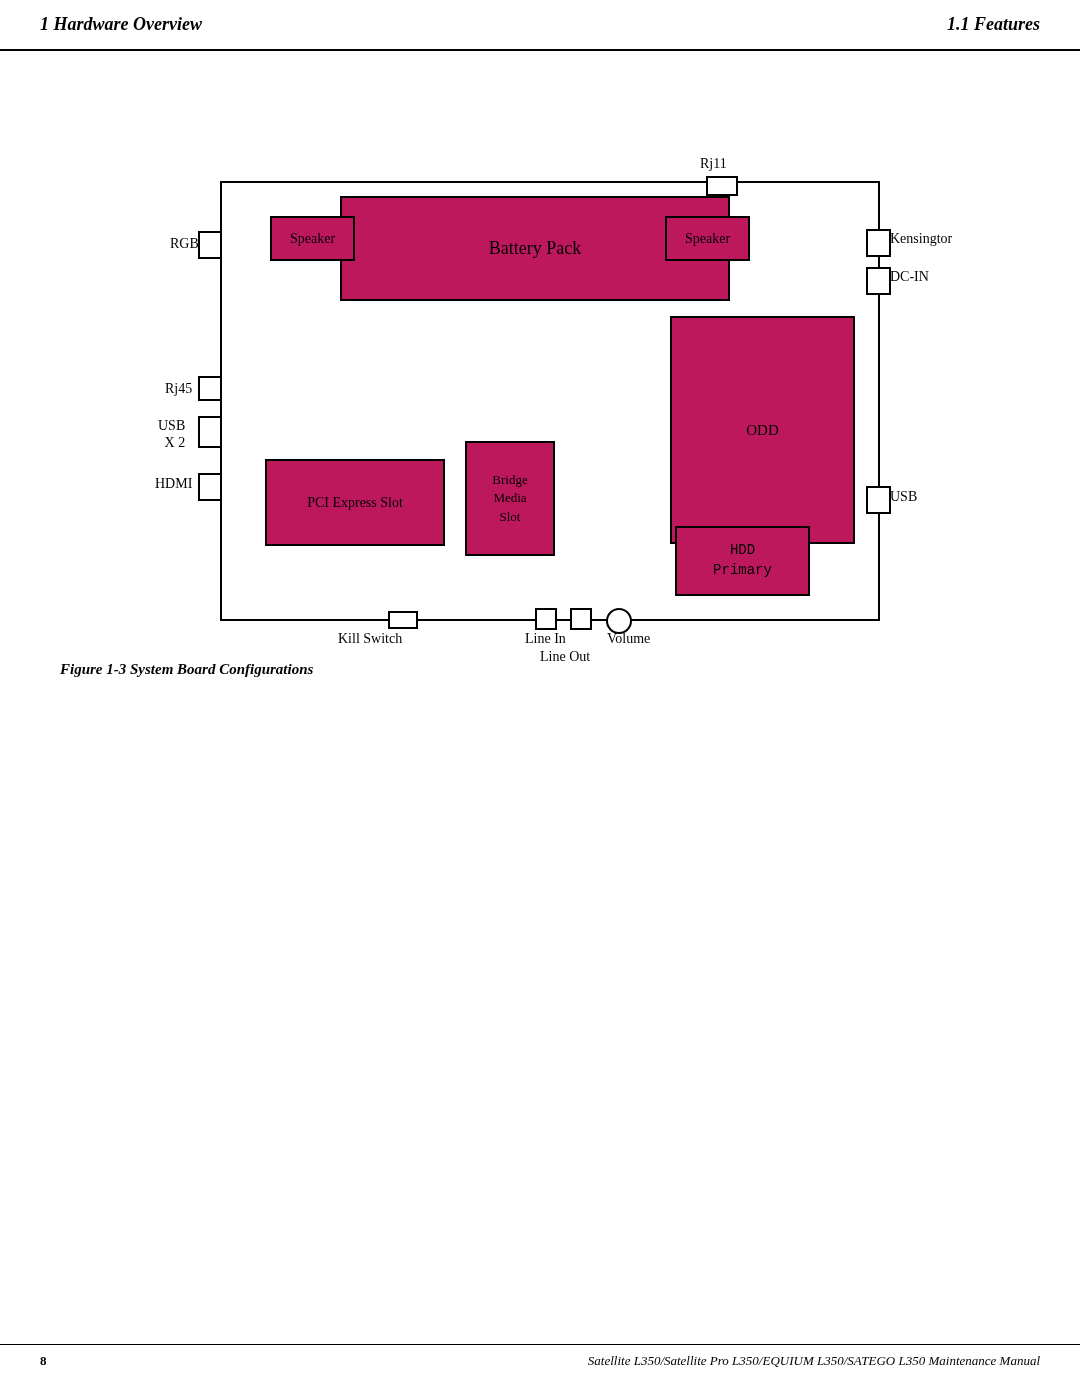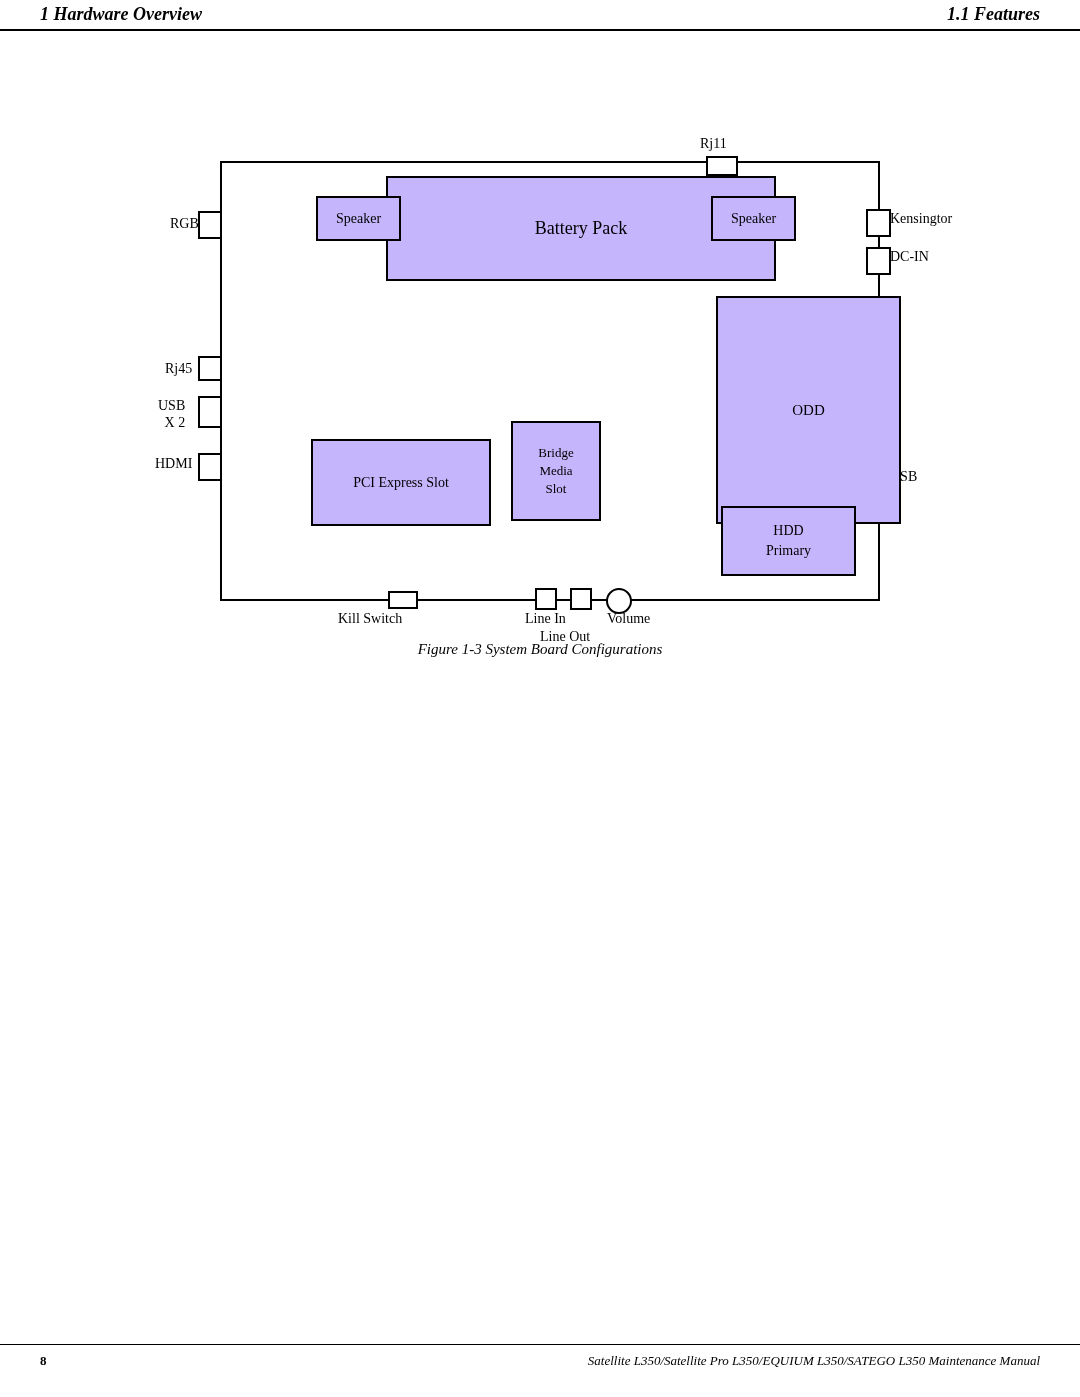--- a/index.html
+++ b/index.html
@@ -18,7 +18,7 @@
       display: flex;
       justify-content: space-between;
       align-items: center;
-      padding: 4px 40px;
+      padding: 14px 40px;
       border-bottom: 2px solid #000;
       margin-bottom: 0;
     }

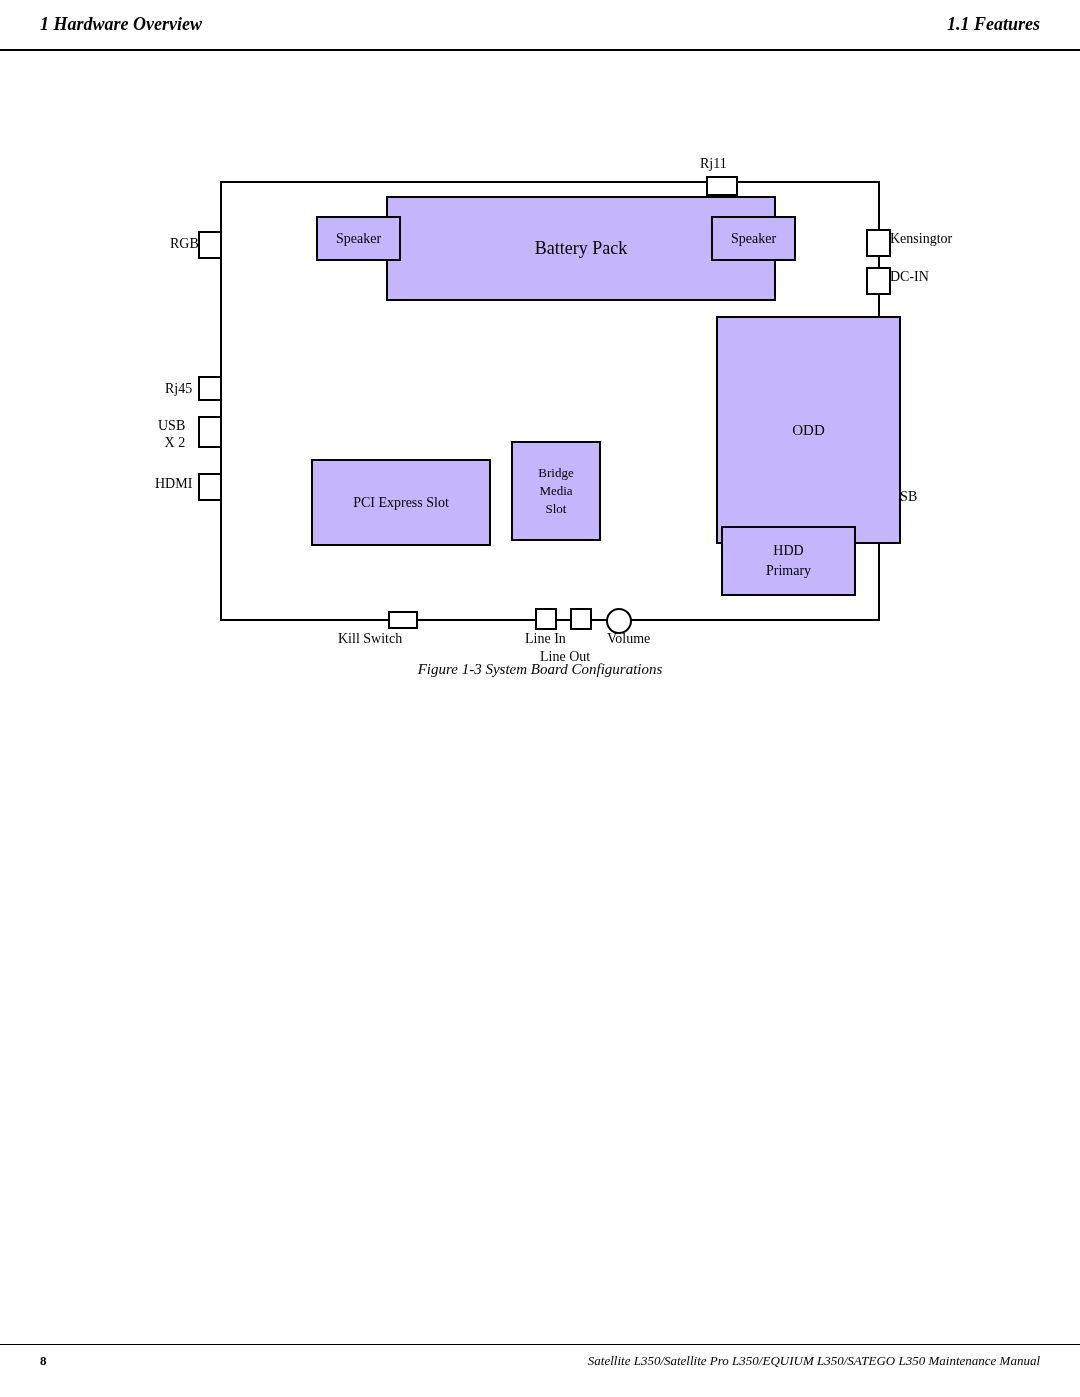--- a/index.html
+++ b/index.html
@@ -67,8 +67,7 @@
       justify-content: center;
       text-align: center;
       font-size: 14px;
-      background: #c4b5fd;
-      margin-left: 46px;
+      background: #be185d;
     }
 
     

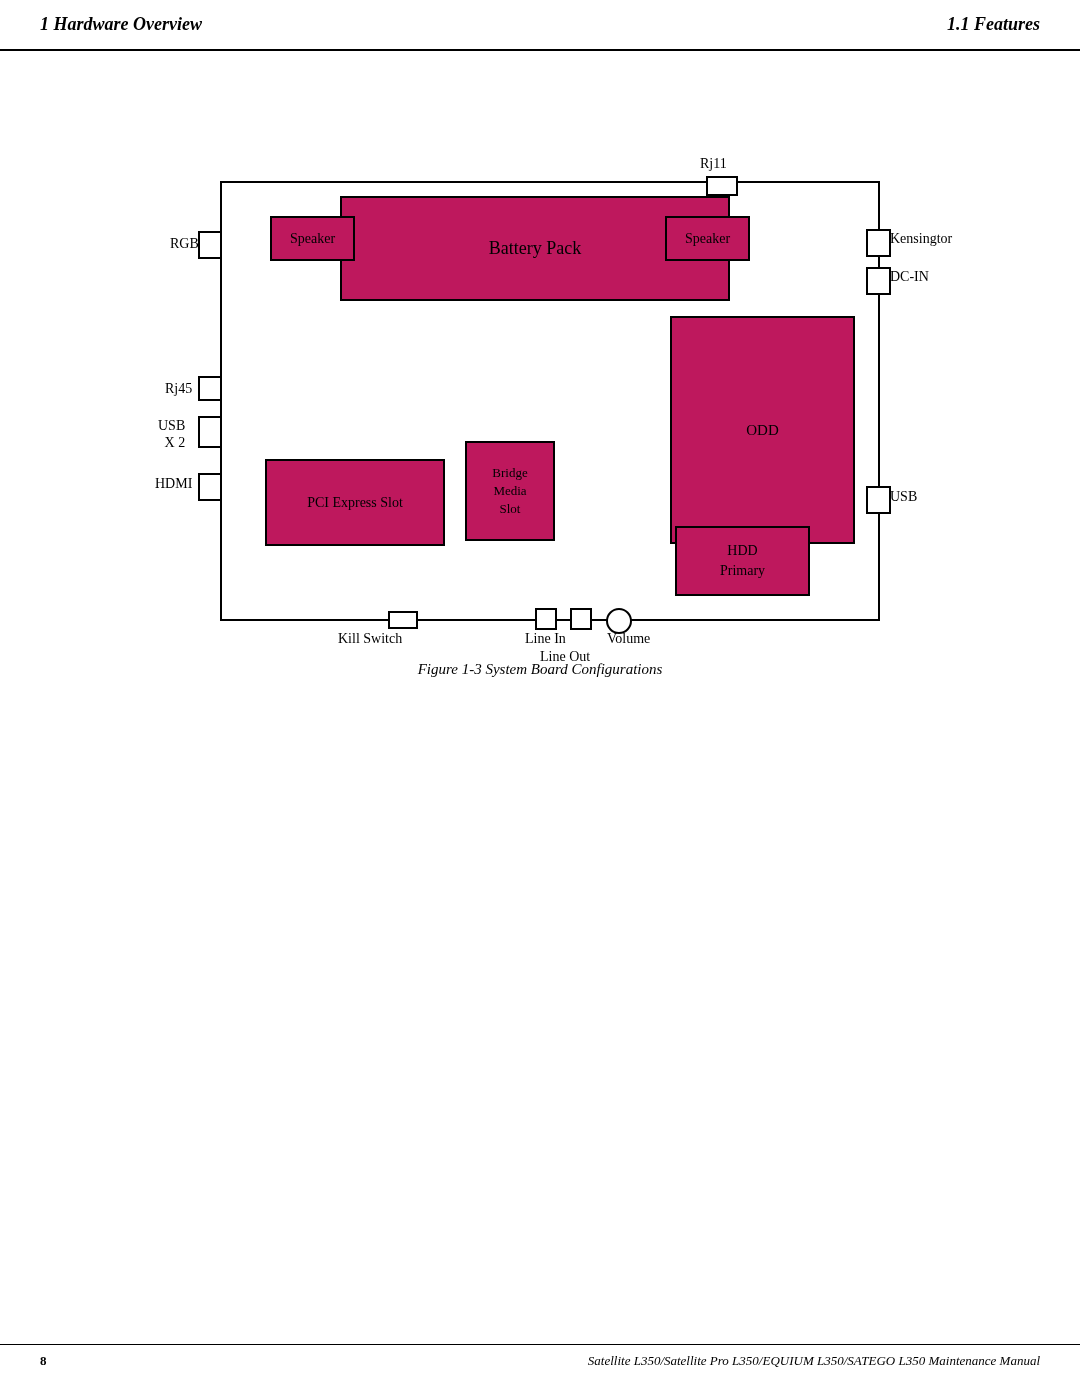--- a/index.html
+++ b/index.html
@@ -200,7 +200,7 @@
       <span>PCI Express Slot</span>
     </div>
 
-    <div class="component-box" style="left:355px; top:320px; width:90px; height:100px; font-size:13px; text-align:center; line-height:1.4; align-items:center;">Bridge<br>Media<br>Slot</div>
+    <div class="component-box" style="left:355px; top:320px; width:90px; height:115px; font-size:13px; text-align:center; line-height:1.4; align-items:center;">Bridge<br>Media<br>Slot</div>
 
   </div>
 

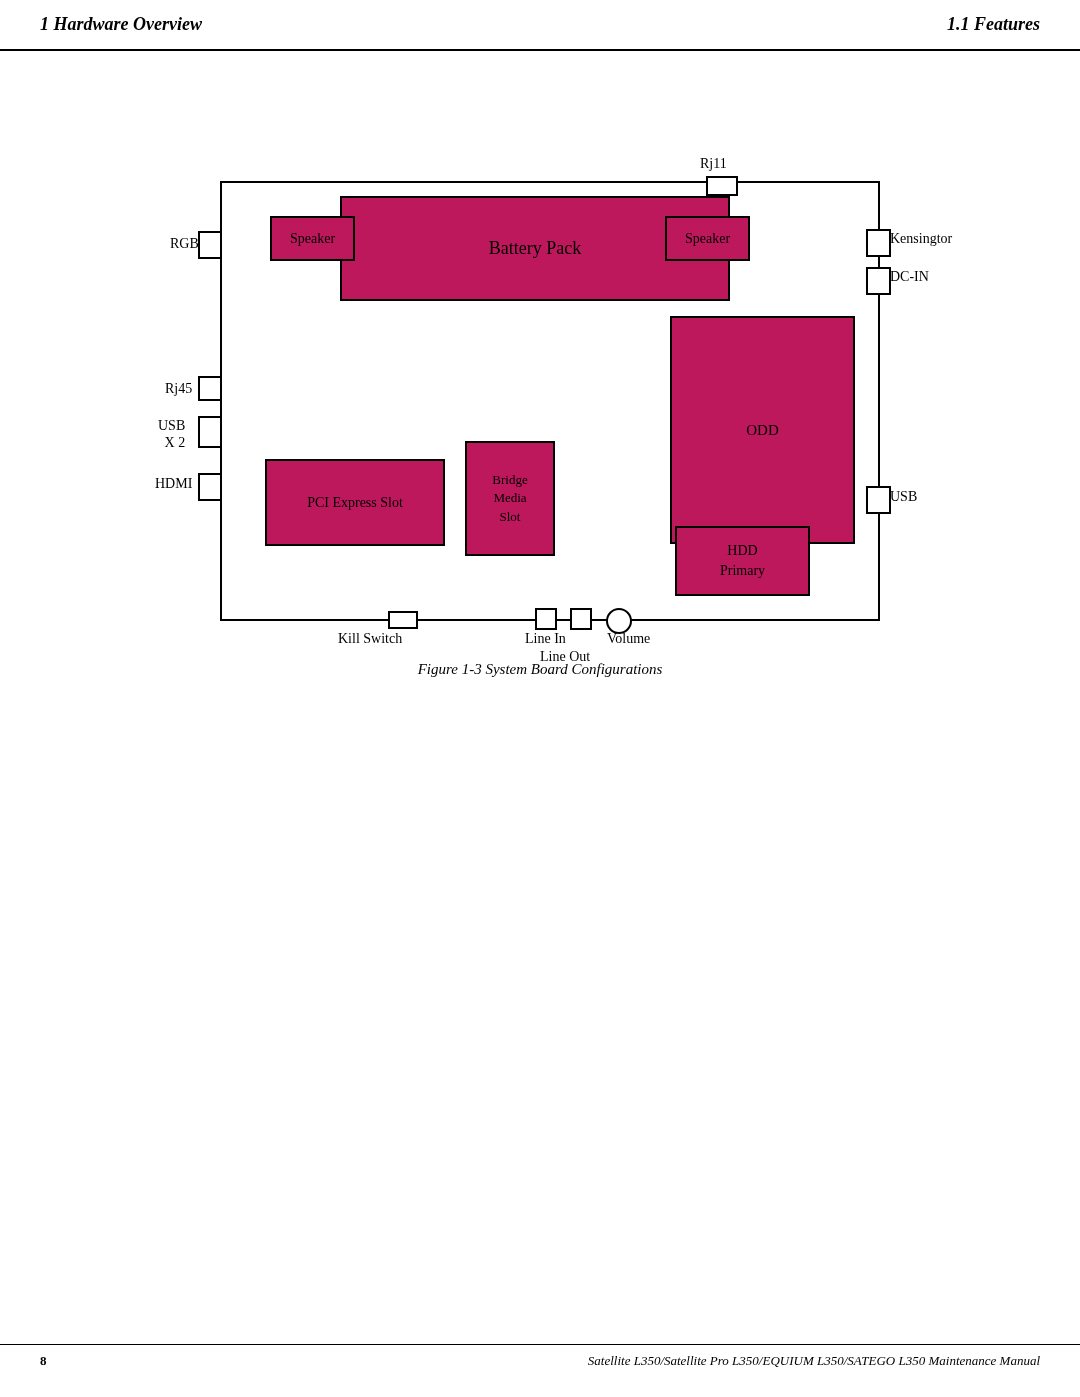--- a/index.html
+++ b/index.html
@@ -194,7 +194,7 @@
       <span>ODD</span>
     </div>
 
-    <div class="component-box" style="left:565px; top:405px; width:135px; height:70px; font-size:14px; text-align:center; line-height:1.4; white-space:pre-line;">HDD<br>Primary</div>
+    <div class="component-box" style="left:565px; top:405px; width:135px; height:70px; font-size:14px; text-align:center; line-height:1.4; white-space:pre-line;font-family:Liberation Mono, monospace;">HDD<br>Primary</div>
 
     <div class="component-box" style="left:155px; top:338px; width:180px; height:87px; font-size:14px;">
       <span>PCI Express Slot</span>

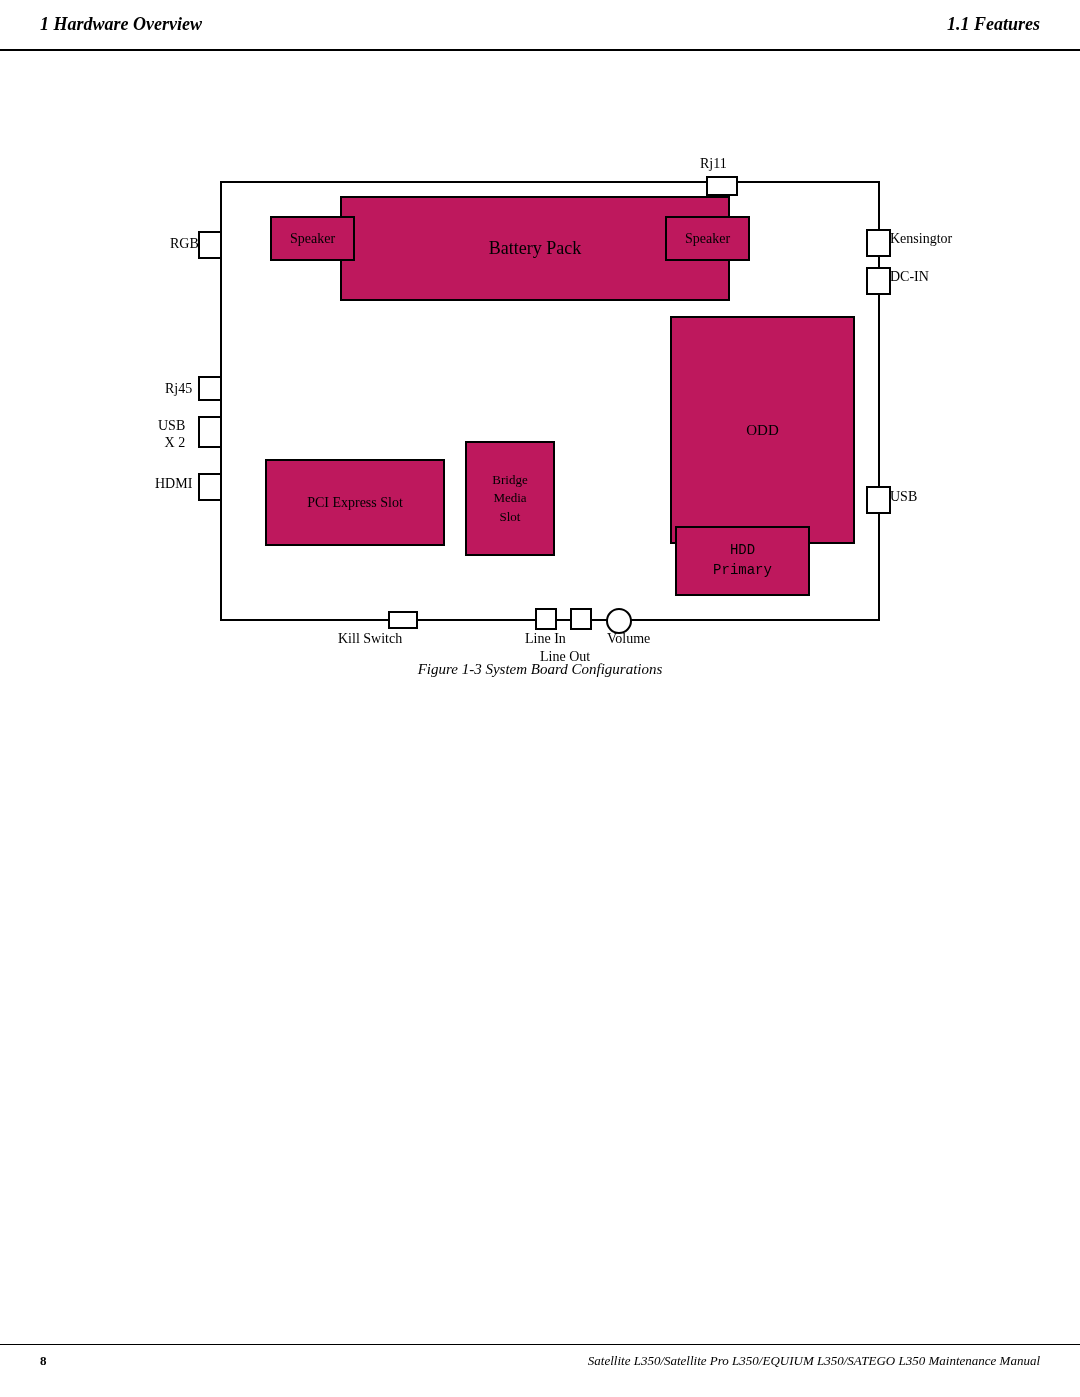--- a/index.html
+++ b/index.html
@@ -93,10 +93,10 @@
 
     
     .figure-caption {
-      text-align: center;
       margin-top: 20px;
       font-style: italic;
       font-size: 15px;
+      font-weight: bold;
     }
 
     

